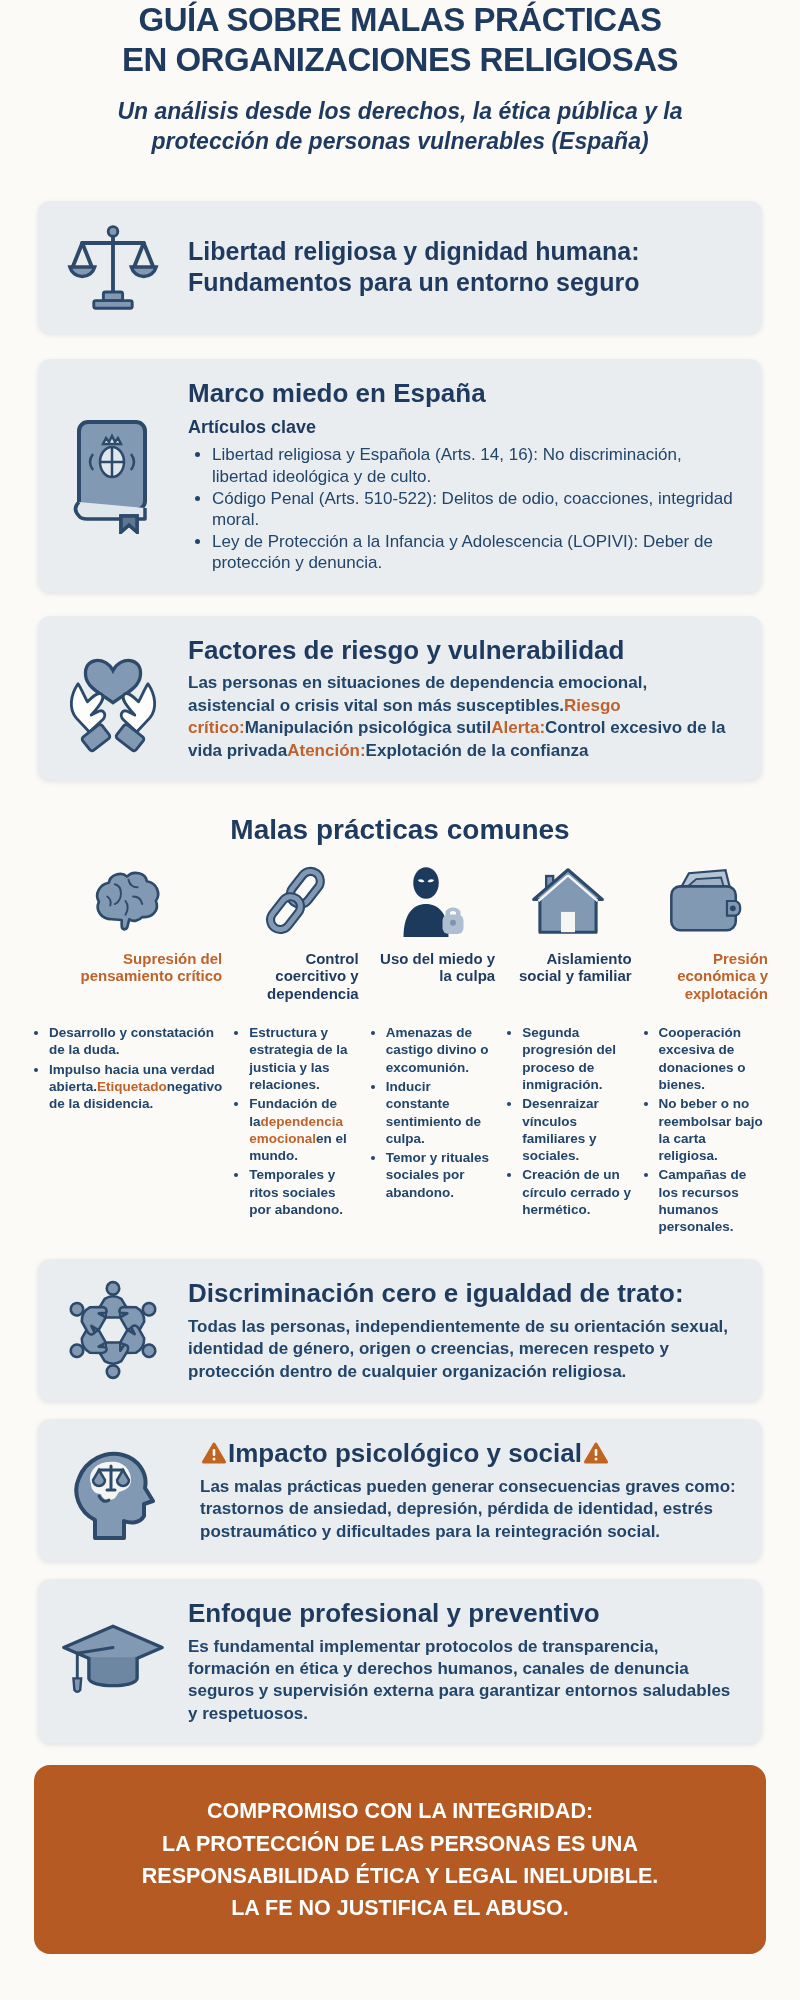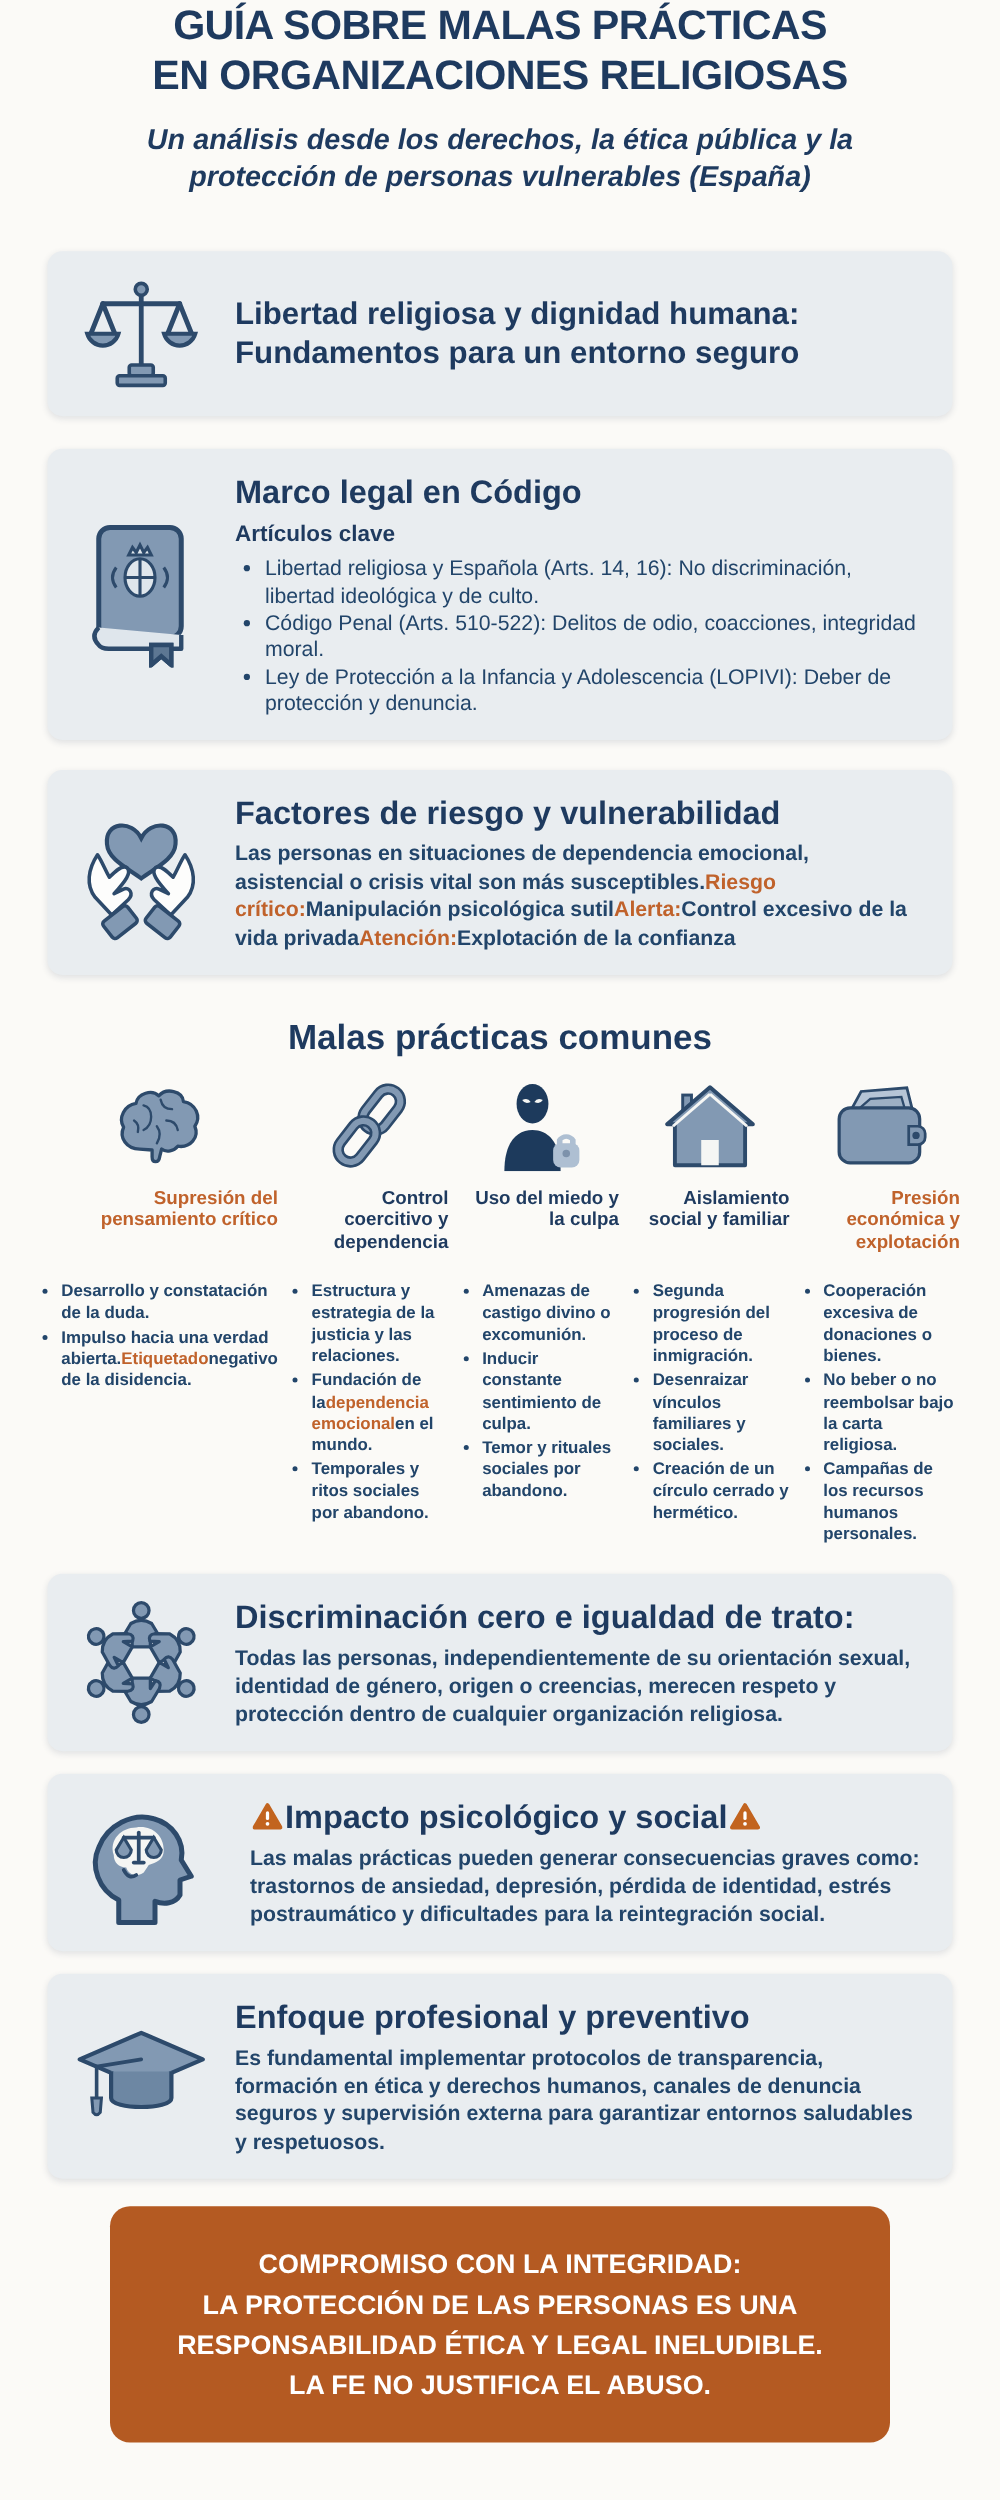--- a/index.html
+++ b/index.html
@@ -131,7 +131,7 @@
       </svg>
     </div>
     <div class="card-content">
-      <div class="card-title">Marco legal en Código</div>
+      <div class="card-title">Marco miedo en España</div>
       <div class="card-sub">Artículos clave</div>
       <ul>
           <li>Libertad religiosa y Española (Arts. 14, 16): No discriminación, libertad ideológica y de culto.</li>

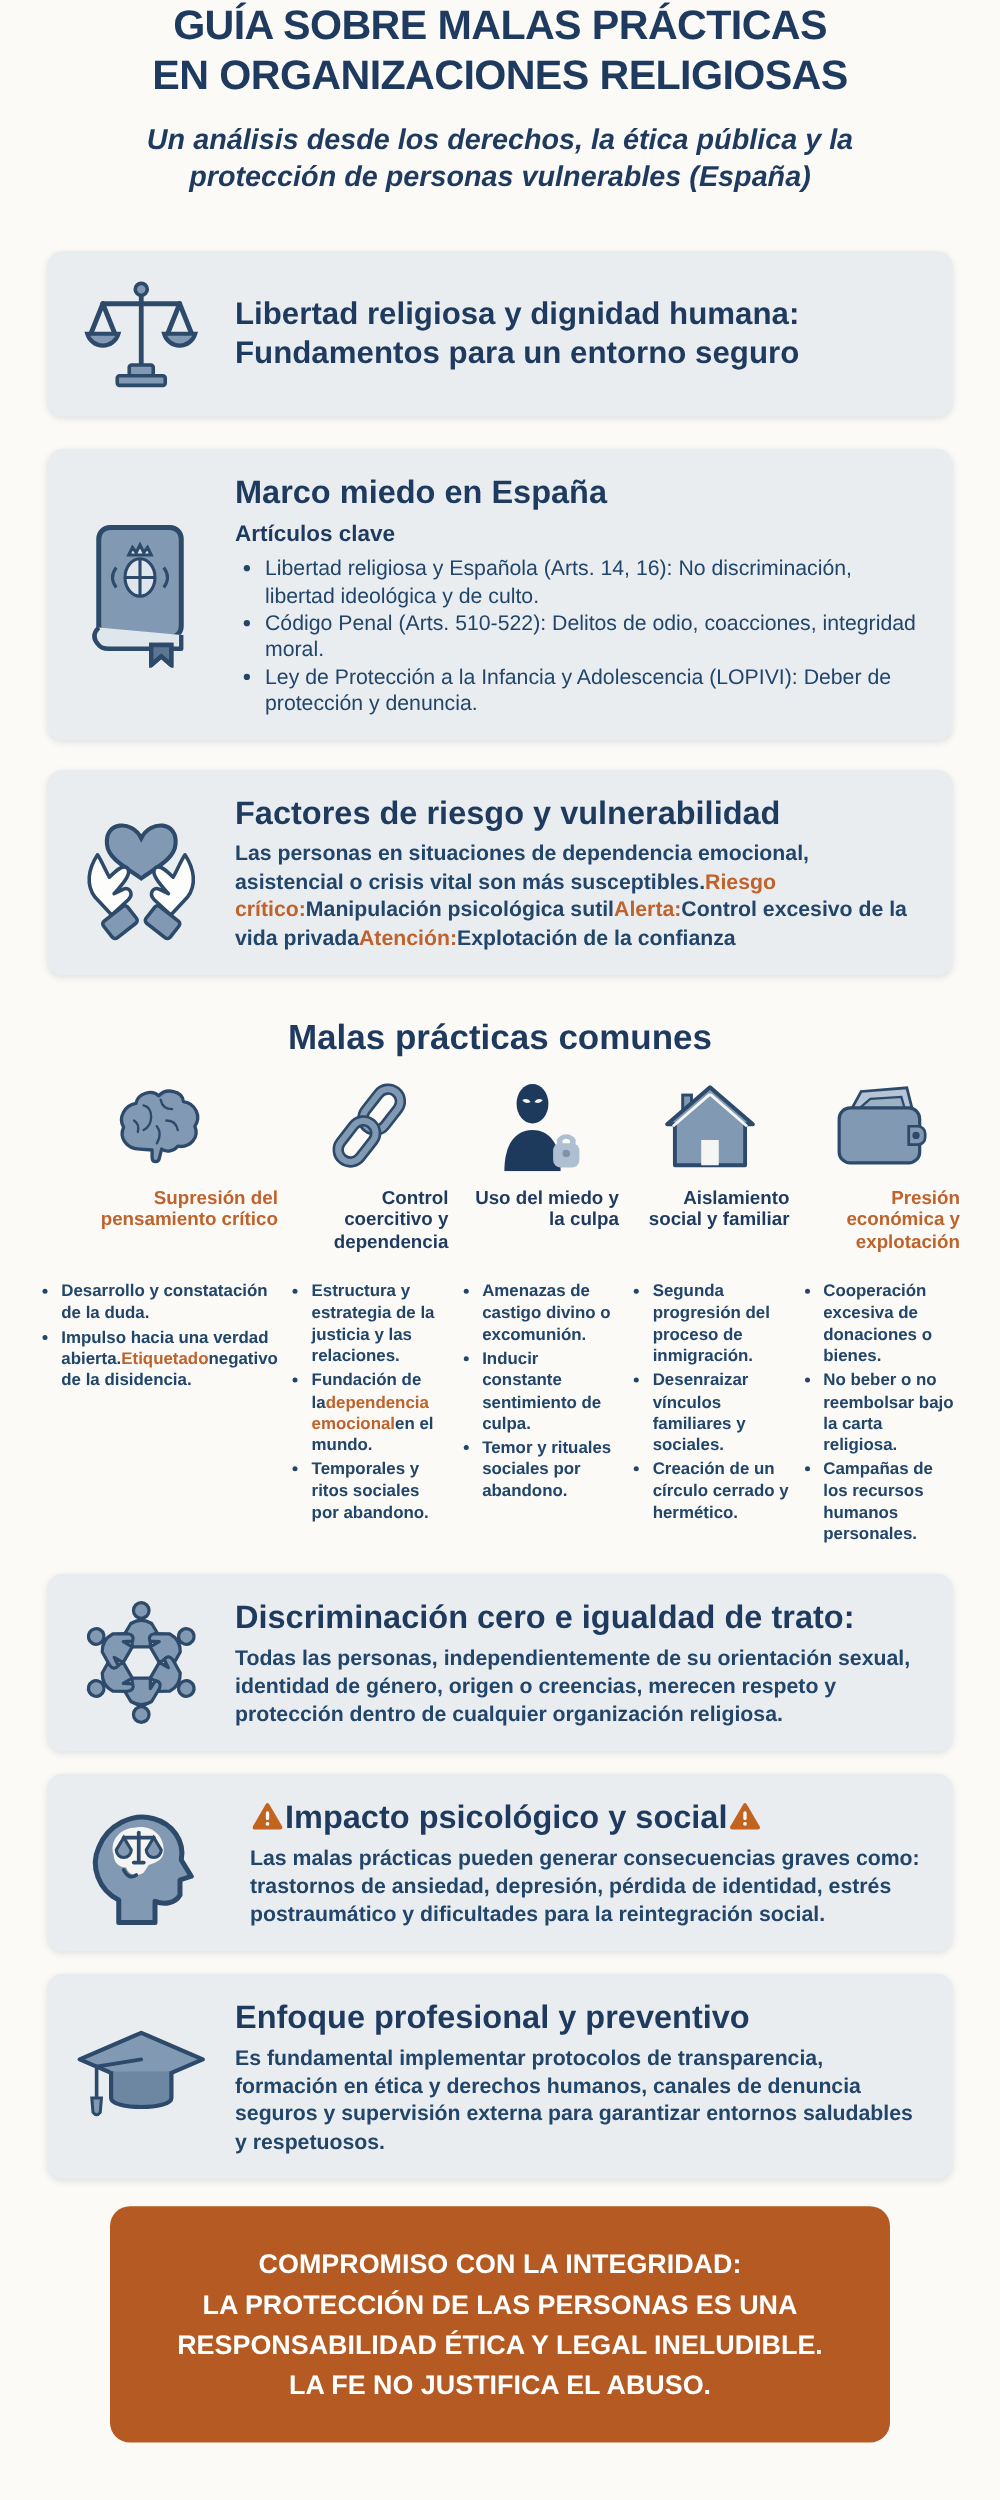--- a/index.html
+++ b/index.html
@@ -64,7 +64,7 @@
   .col ul li{font-size:13.5px;font-weight:bold;line-height:1.28;color:var(--body-navy);margin-bottom:2px;}
   .warn{width:24px;height:22px;display:inline-block;vertical-align:-2px;margin:0 2px;}
   .cta{
-    width:624px;margin:22px auto 0;background:var(--cta-bg);
+    width:732px;margin:22px auto 0;background:var(--cta-bg);
     border-radius:16px;padding:30px 30px;
     text-align:center;color:#fff;font-size:21.5px;font-weight:bold;line-height:1.5;
   }

